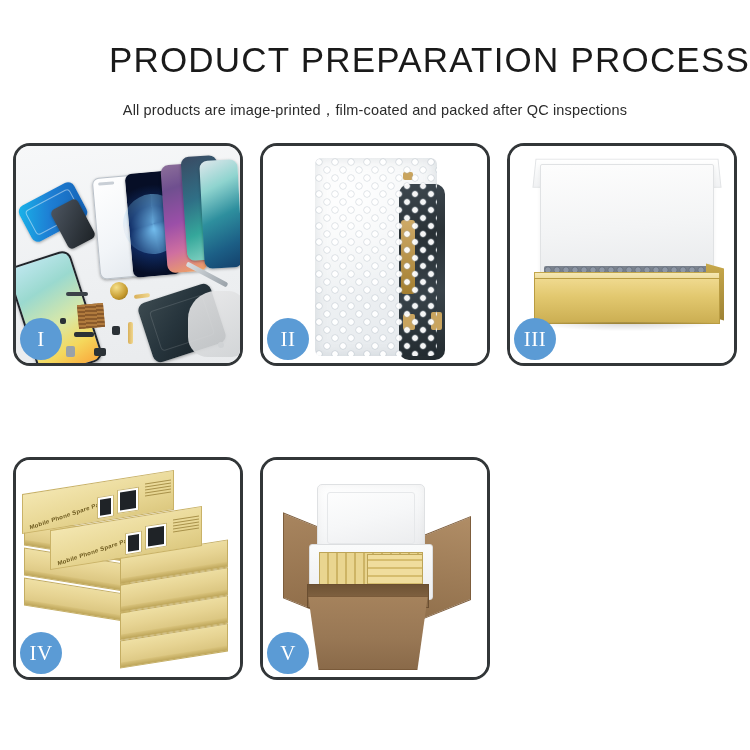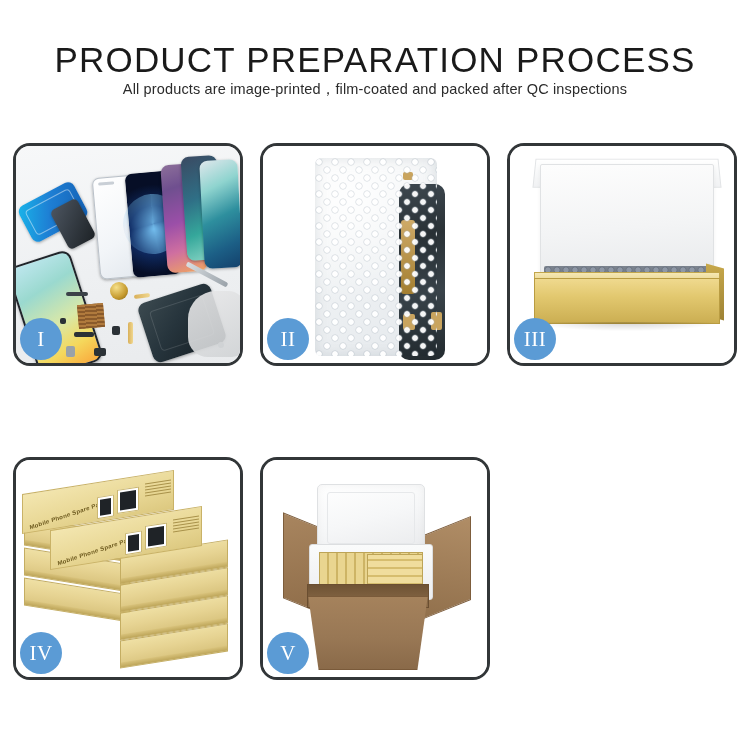--- a/index.html
+++ b/index.html
@@ -18,7 +18,7 @@
   
   .header { position: absolute; left: 0; top: 0; width: 750px; }
   .title {
-    text-align: center;
+    text-align: right;
     font-family: "Liberation Sans", sans-serif;
     font-size: 35px;
     font-weight: 400;

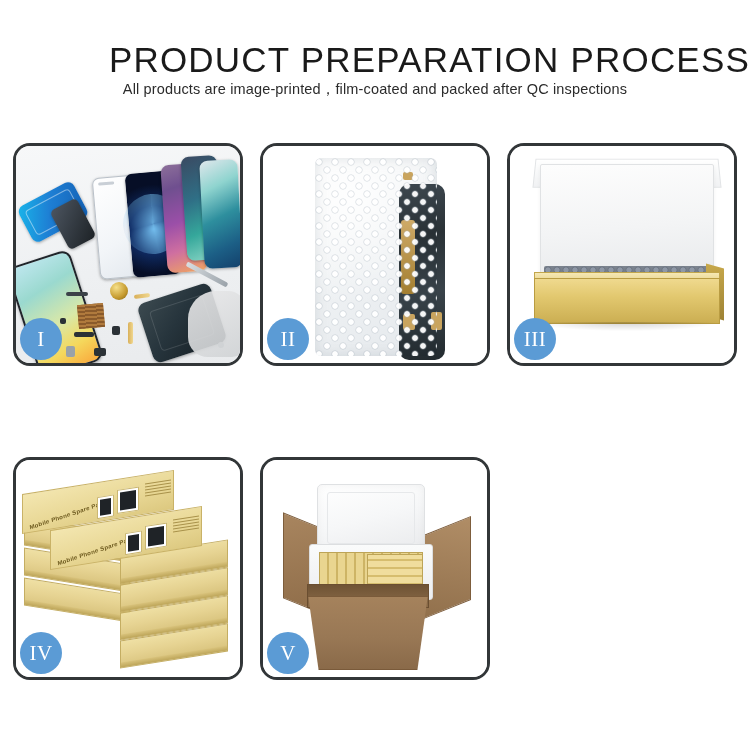--- a/index.html
+++ b/index.html
@@ -34,7 +34,7 @@
     font-size: 14.5px;
     font-weight: 400;
     color: #2b2b2b;
-    margin-top: 3px;
+    margin-top: 24px;
     letter-spacing: 0.15px;
     white-space: nowrap;
   }

